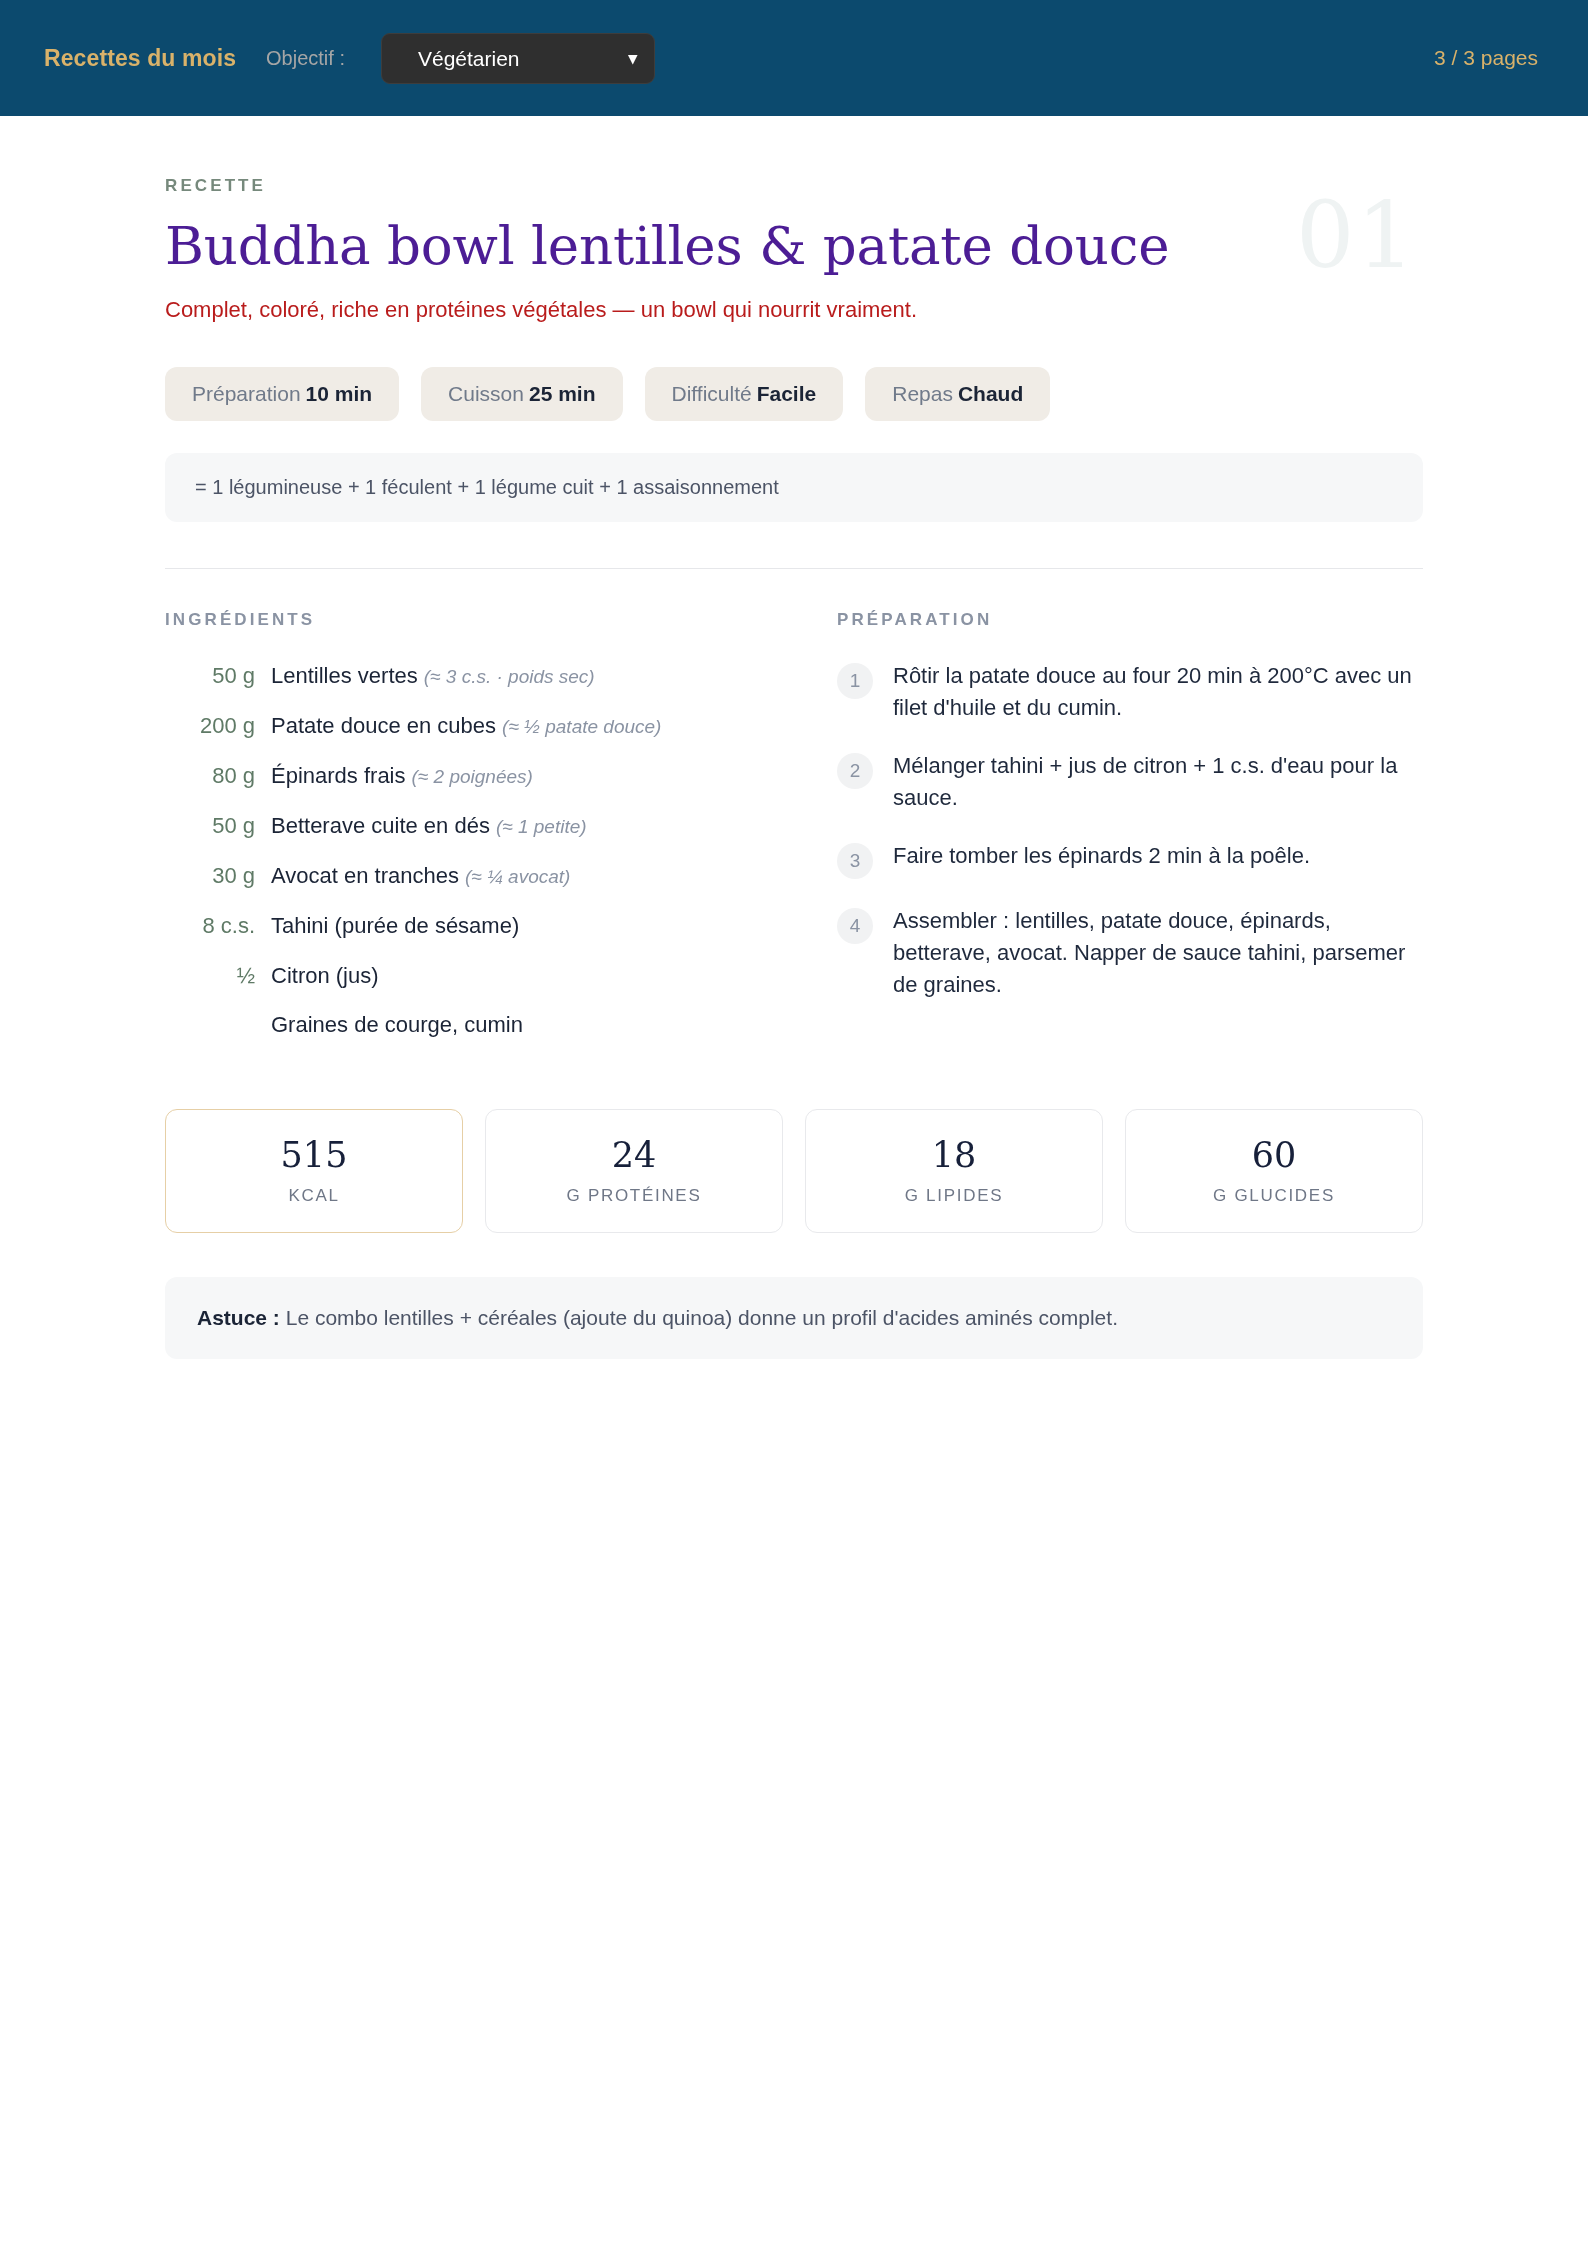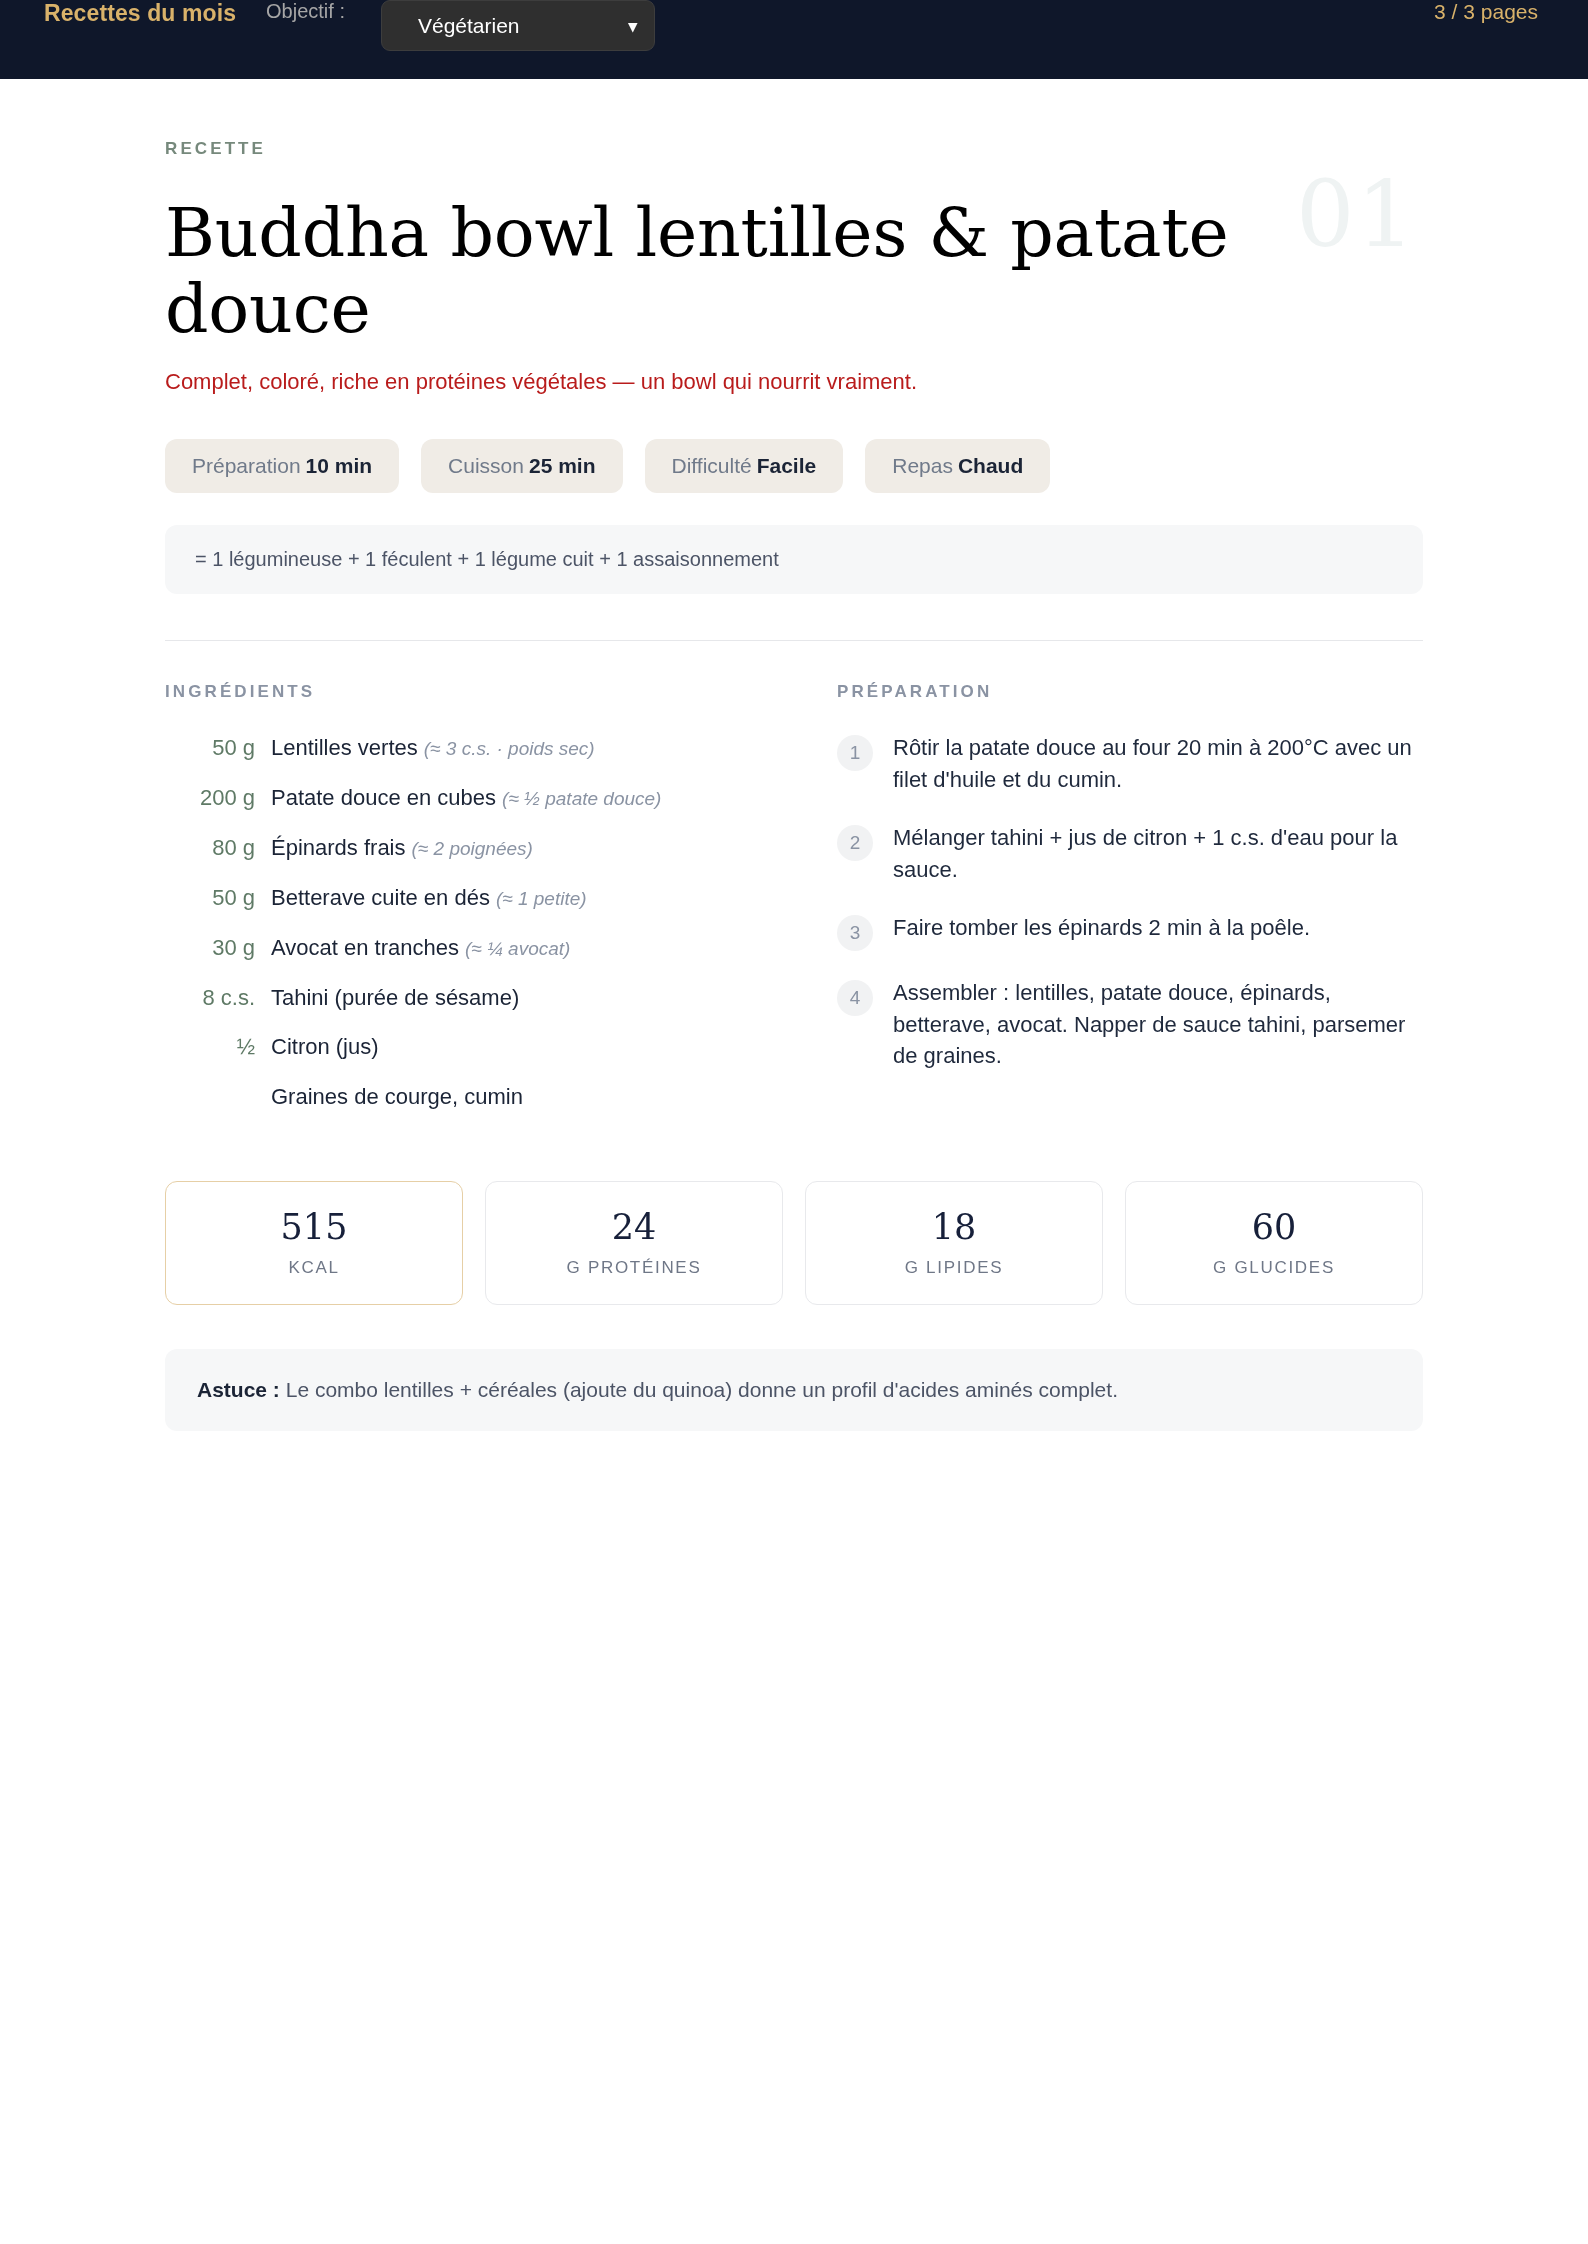--- a/index.html
+++ b/index.html
@@ -26,10 +26,10 @@
 
   
   .topbar{
-    height:79px;
-    background:#0f172a;
-    display:flex;
-    align-items:flex-start;
+    height:116px;
+    background:#0c4a6e;
+    display:flex;
+    align-items:center;
     padding:0 30px 0 44px;
     gap:22px;
   }

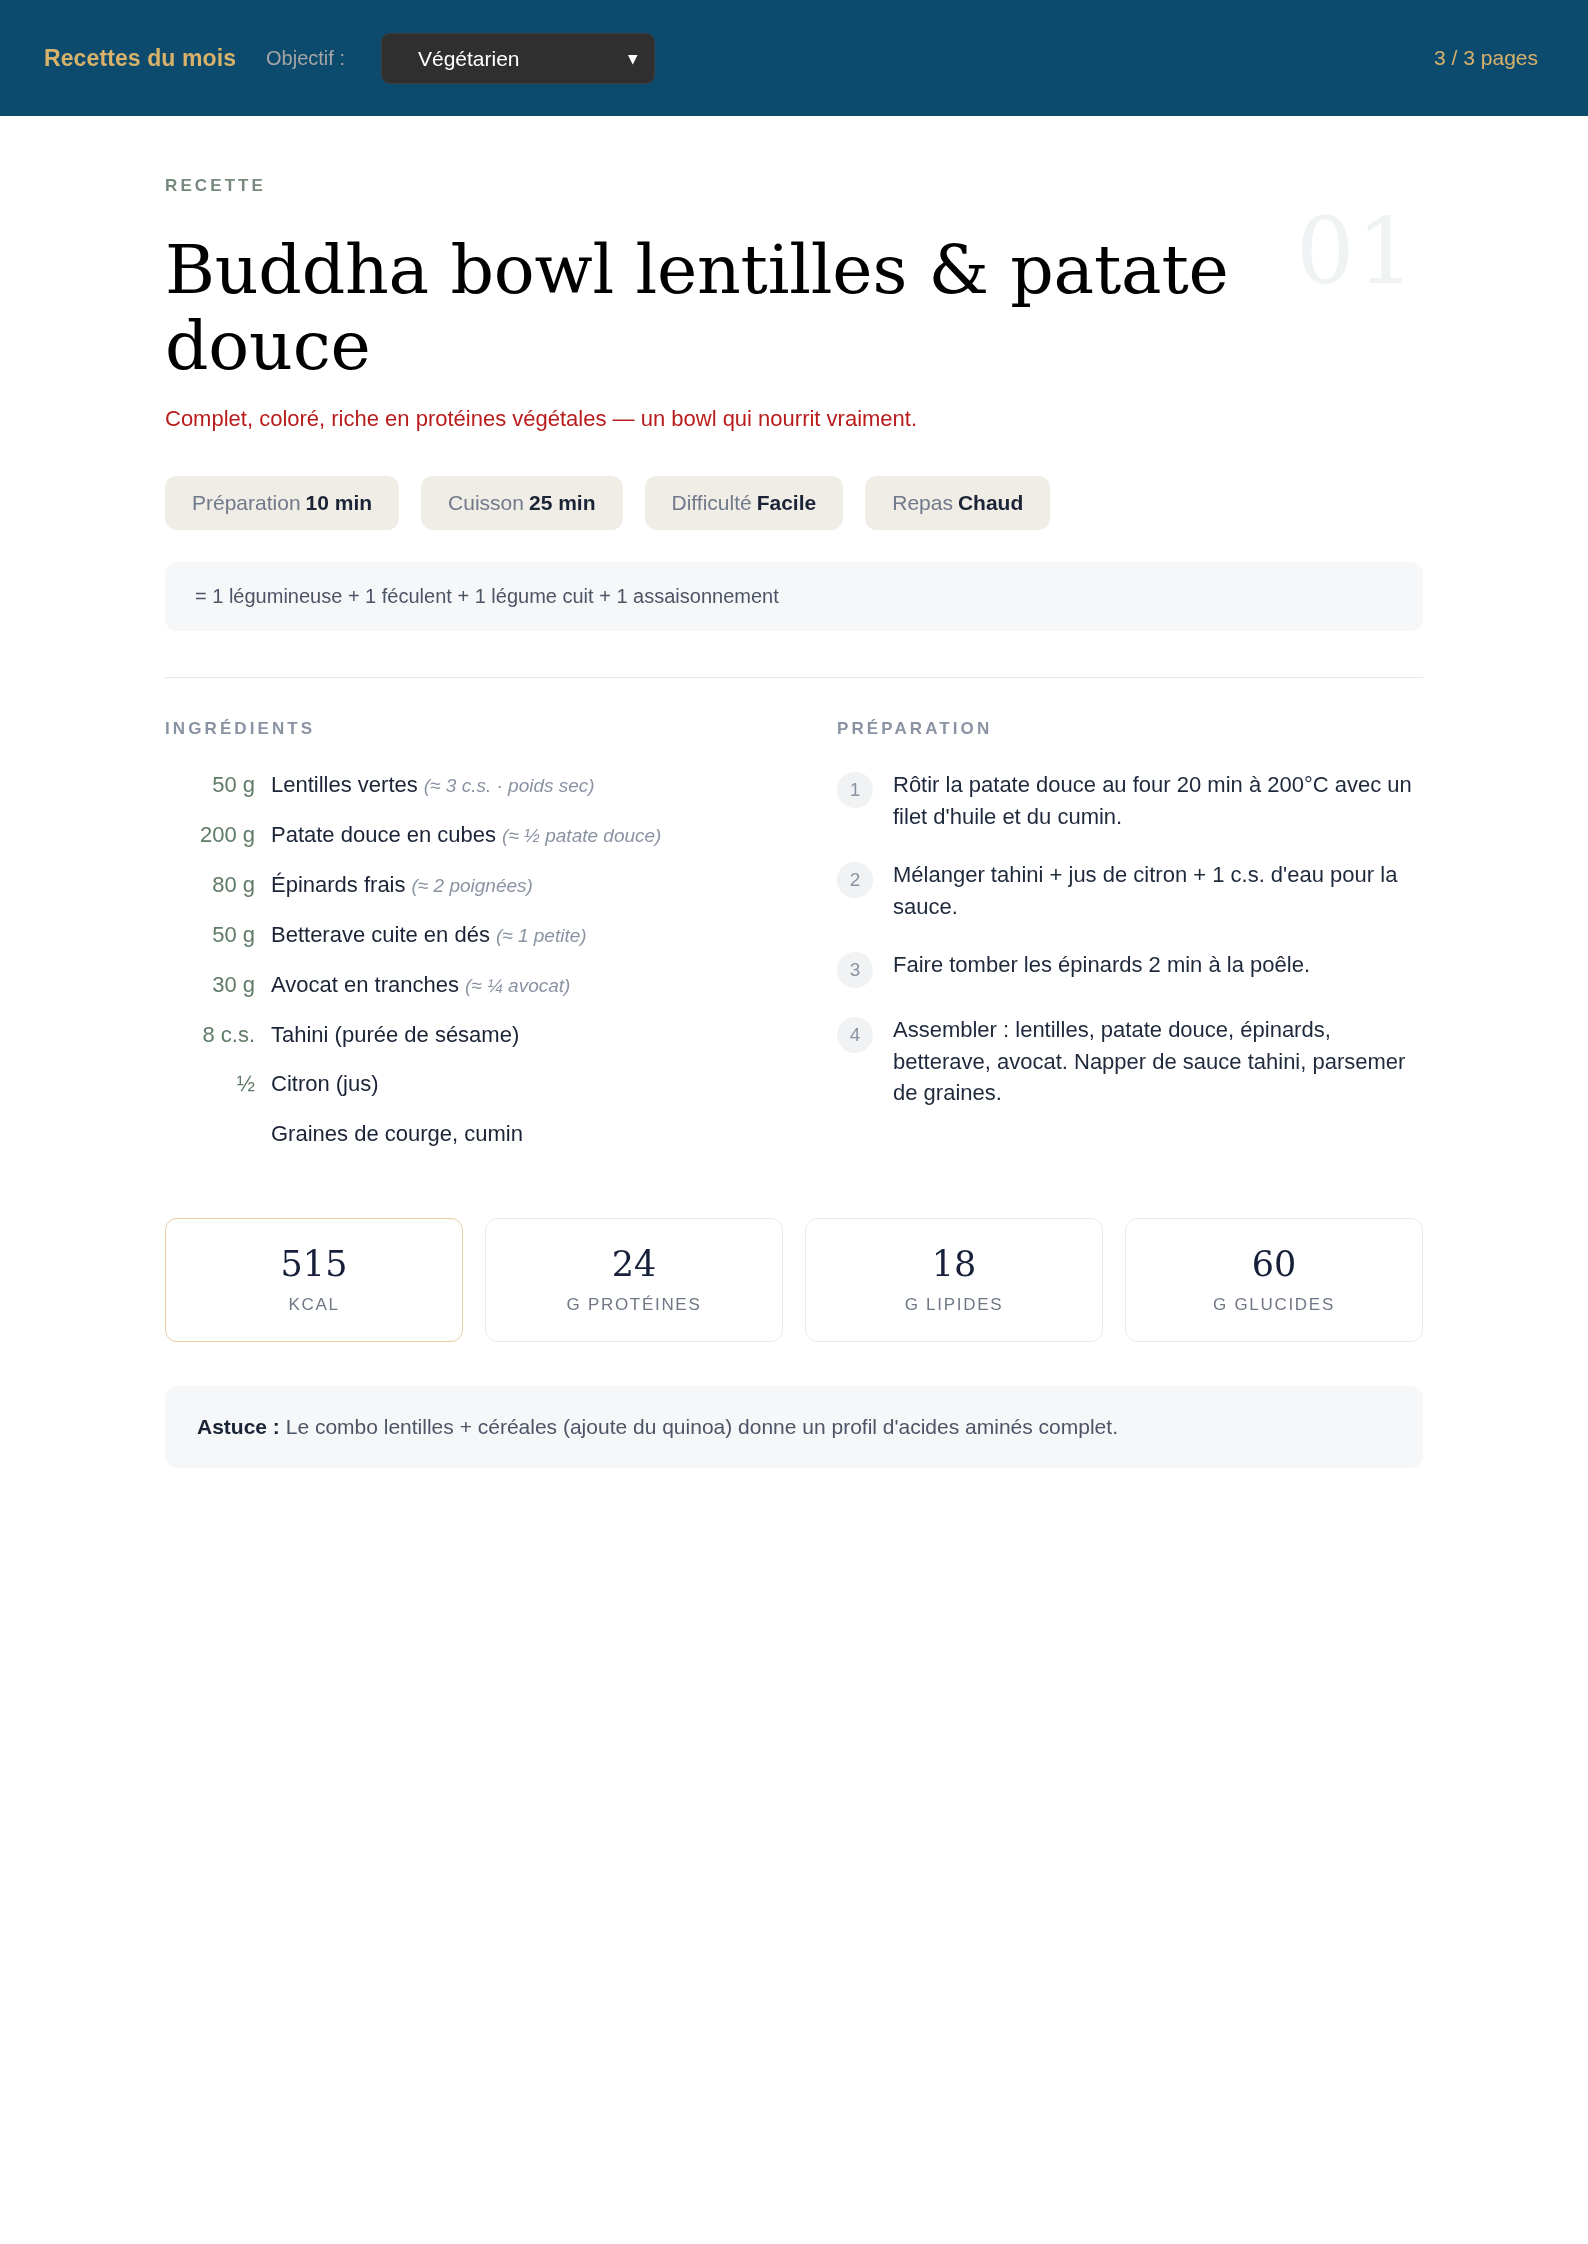--- a/index.html
+++ b/index.html
@@ -105,11 +105,11 @@
   h1.title{
     font-family:"DejaVu Serif", "Liberation Serif", serif;
     font-weight:400;
-    color:#000000;
-    font-size:68px;
+    color:#4c1d95;
+    font-size:53px;
     line-height:1.12;
     letter-spacing:-0.2px;
-    margin:36px 0 0 0;
+    margin:20px 0 0 0;
   }
   .watermark{
     position:absolute;

